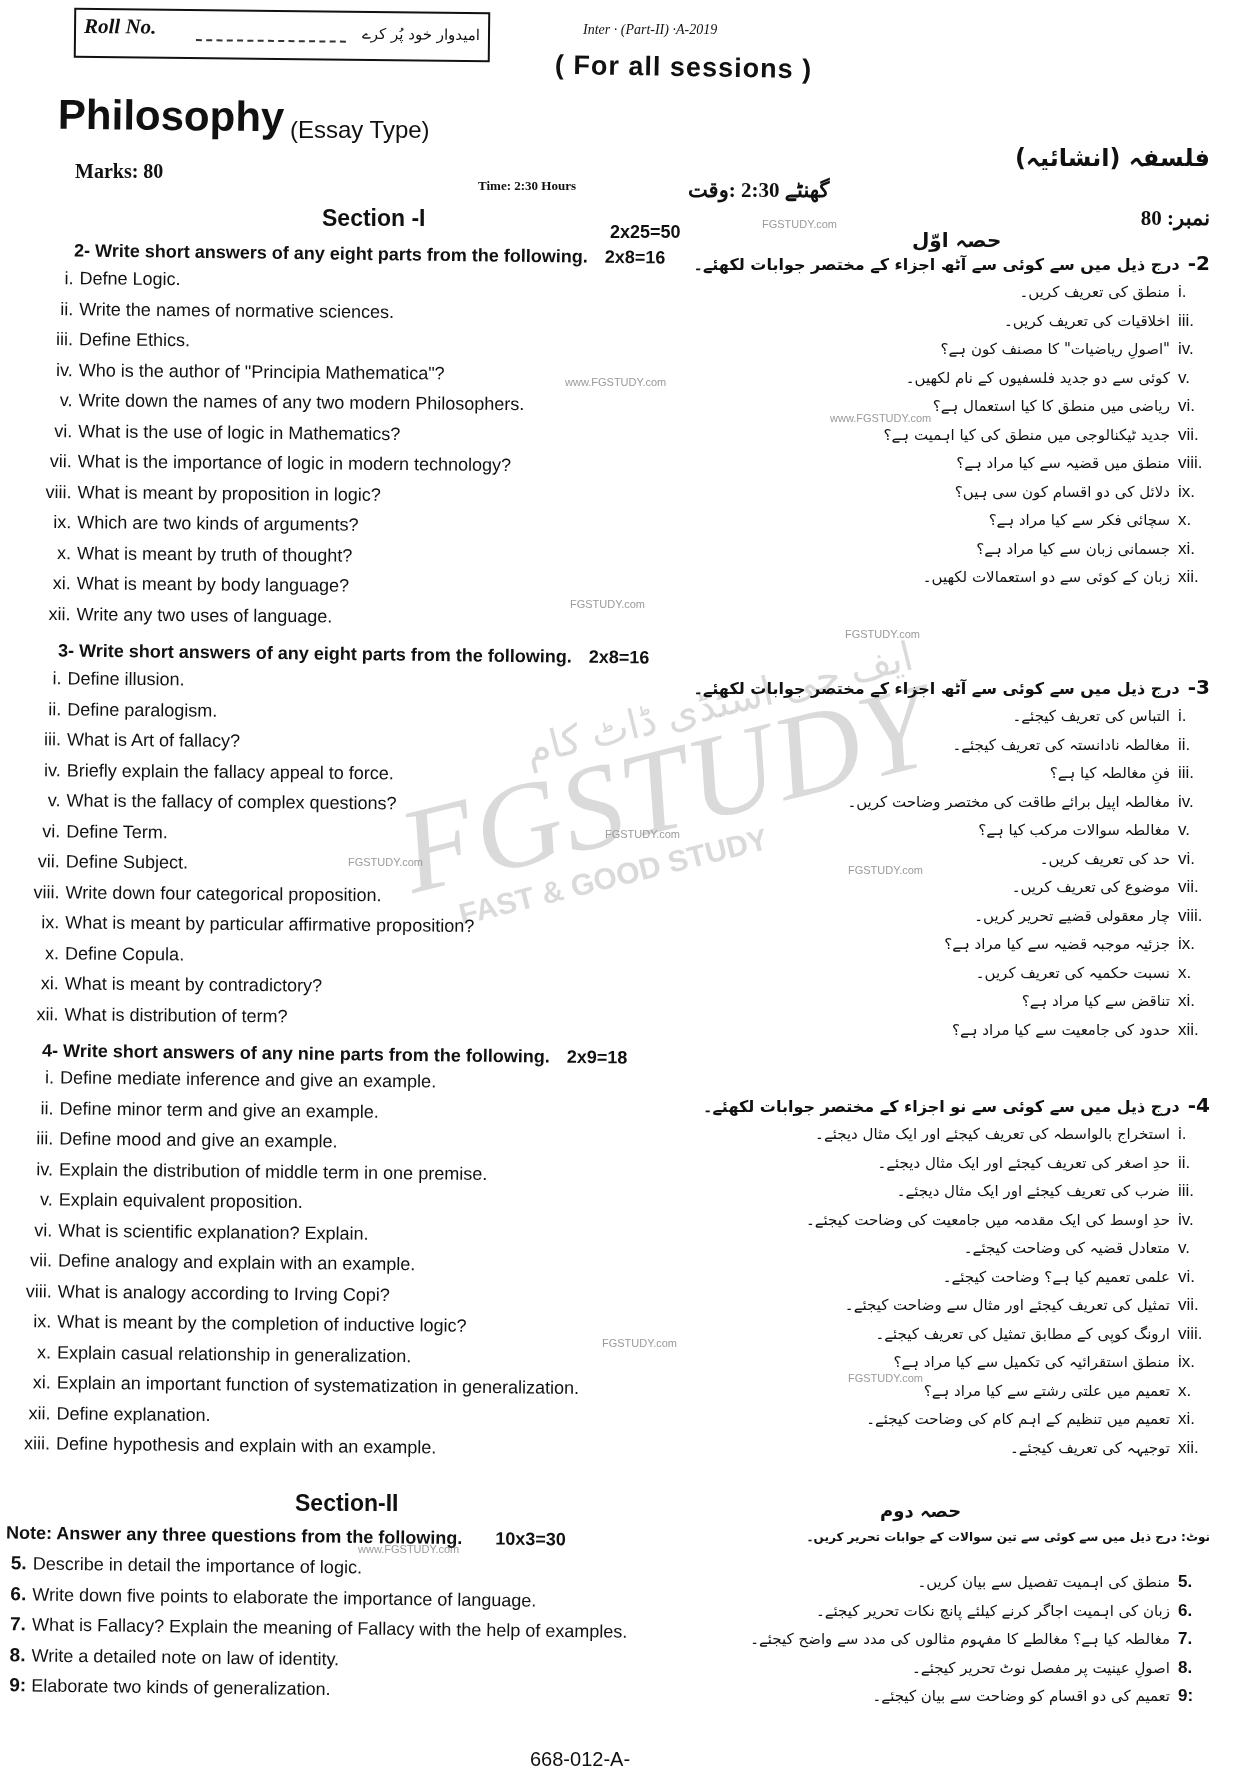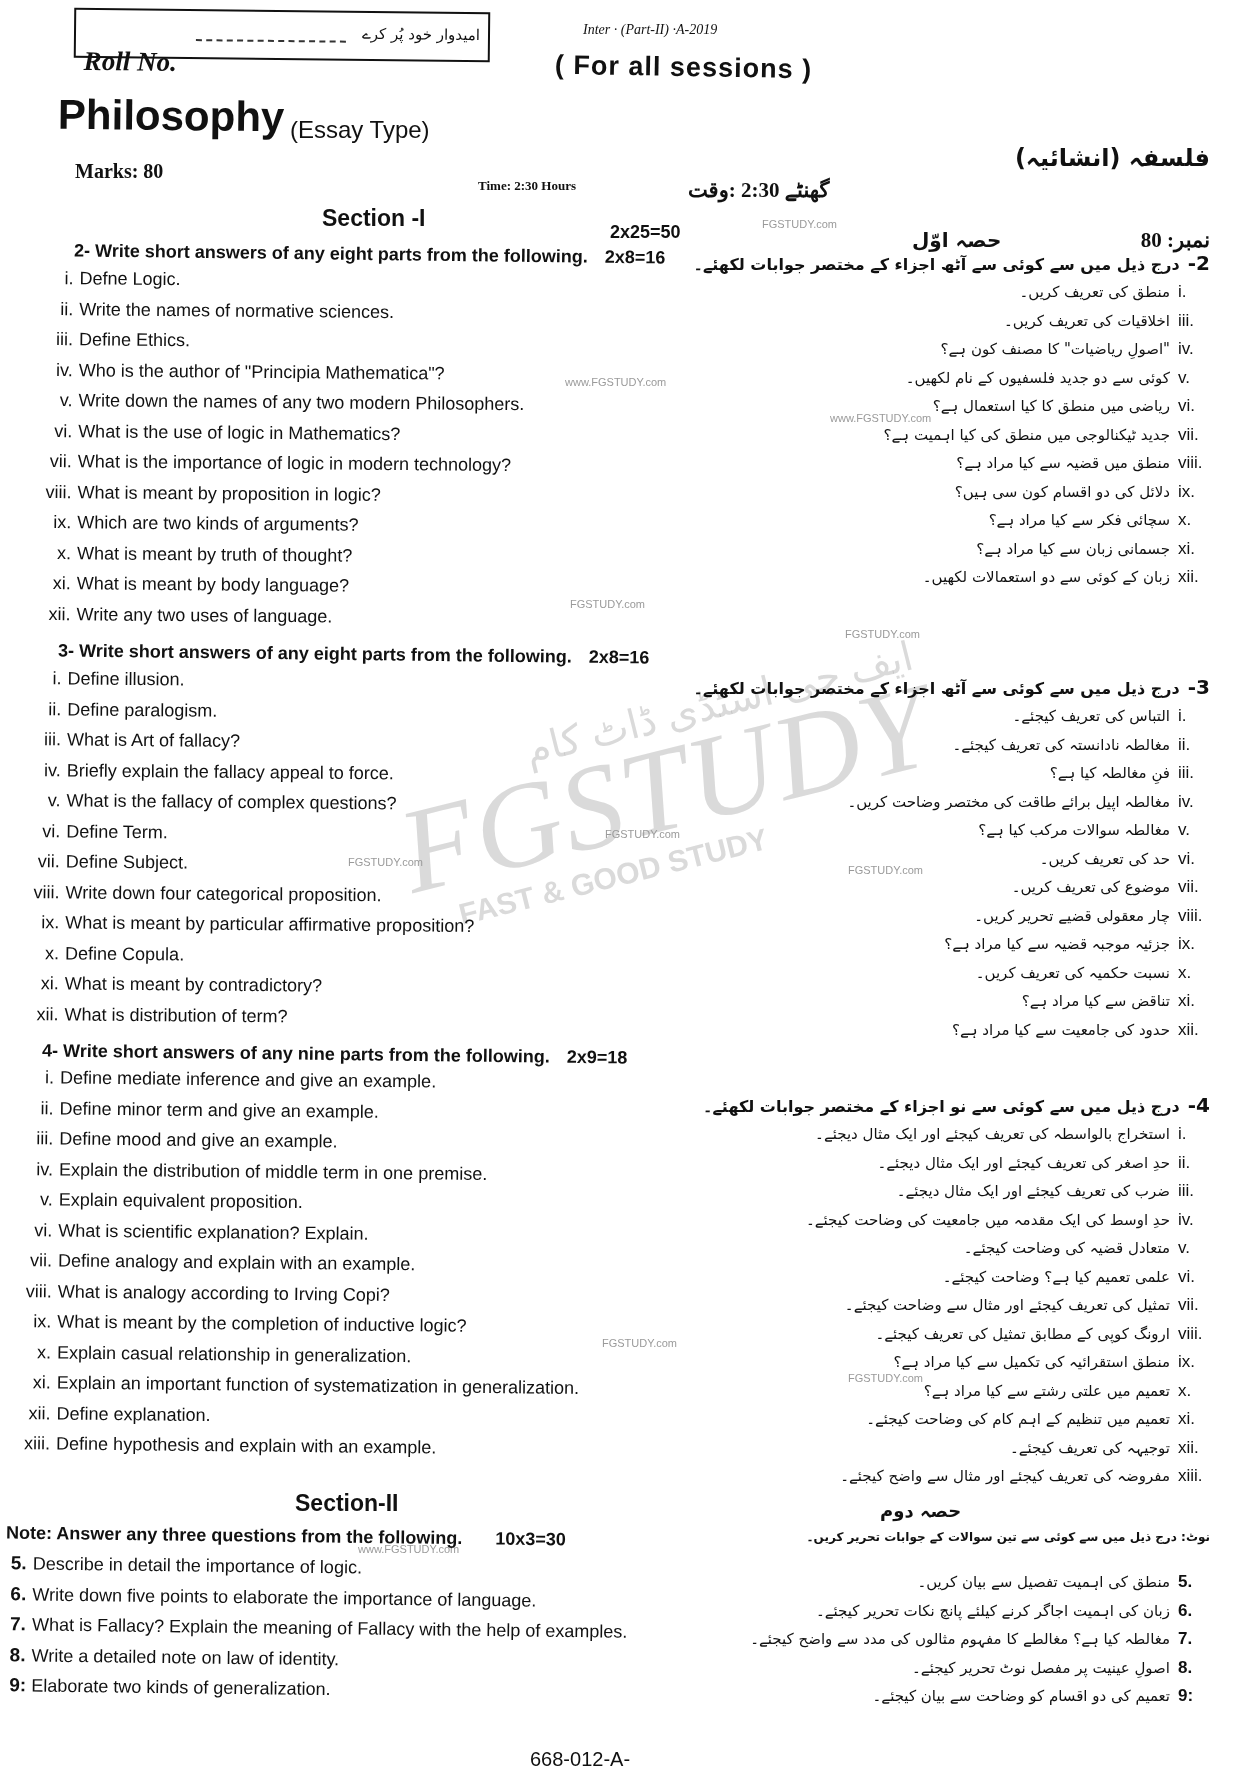--- a/index.html
+++ b/index.html
@@ -6,7 +6,7 @@
   body { width: 1250px; height: 1773px; position: relative; overflow: hidden; color: #111; font-family: "Liberation Sans", sans-serif; }
   .abs { position: absolute; white-space: nowrap; }
   .roll-box { left: 74px; top: 10px; width: 412px; height: 46px; border: 2px solid #111; transform: rotate(0.6deg); }
-  .roll-label { left: 8px; top: 4px; font-family: "Liberation Serif", serif; font-style: italic; font-weight: bold; font-size: 27px; margin-top: 32px; }
+  .roll-label { left: 8px; top: 4px; font-family: "Liberation Serif", serif; font-style: italic; font-weight: bold; font-size: 21px; }
   .roll-line { left: 120px; top: 28px; width: 150px; border-bottom: 2px dashed #333; }
   .roll-urdu { right: 8px; top: 12px; font-size: 15px; direction: rtl; font-family: "DejaVu Sans", sans-serif; }
   .inter { left: 583px; top: 22px; font-family: "Liberation Serif", serif; font-style: italic; font-size: 14px; text-align: center; }

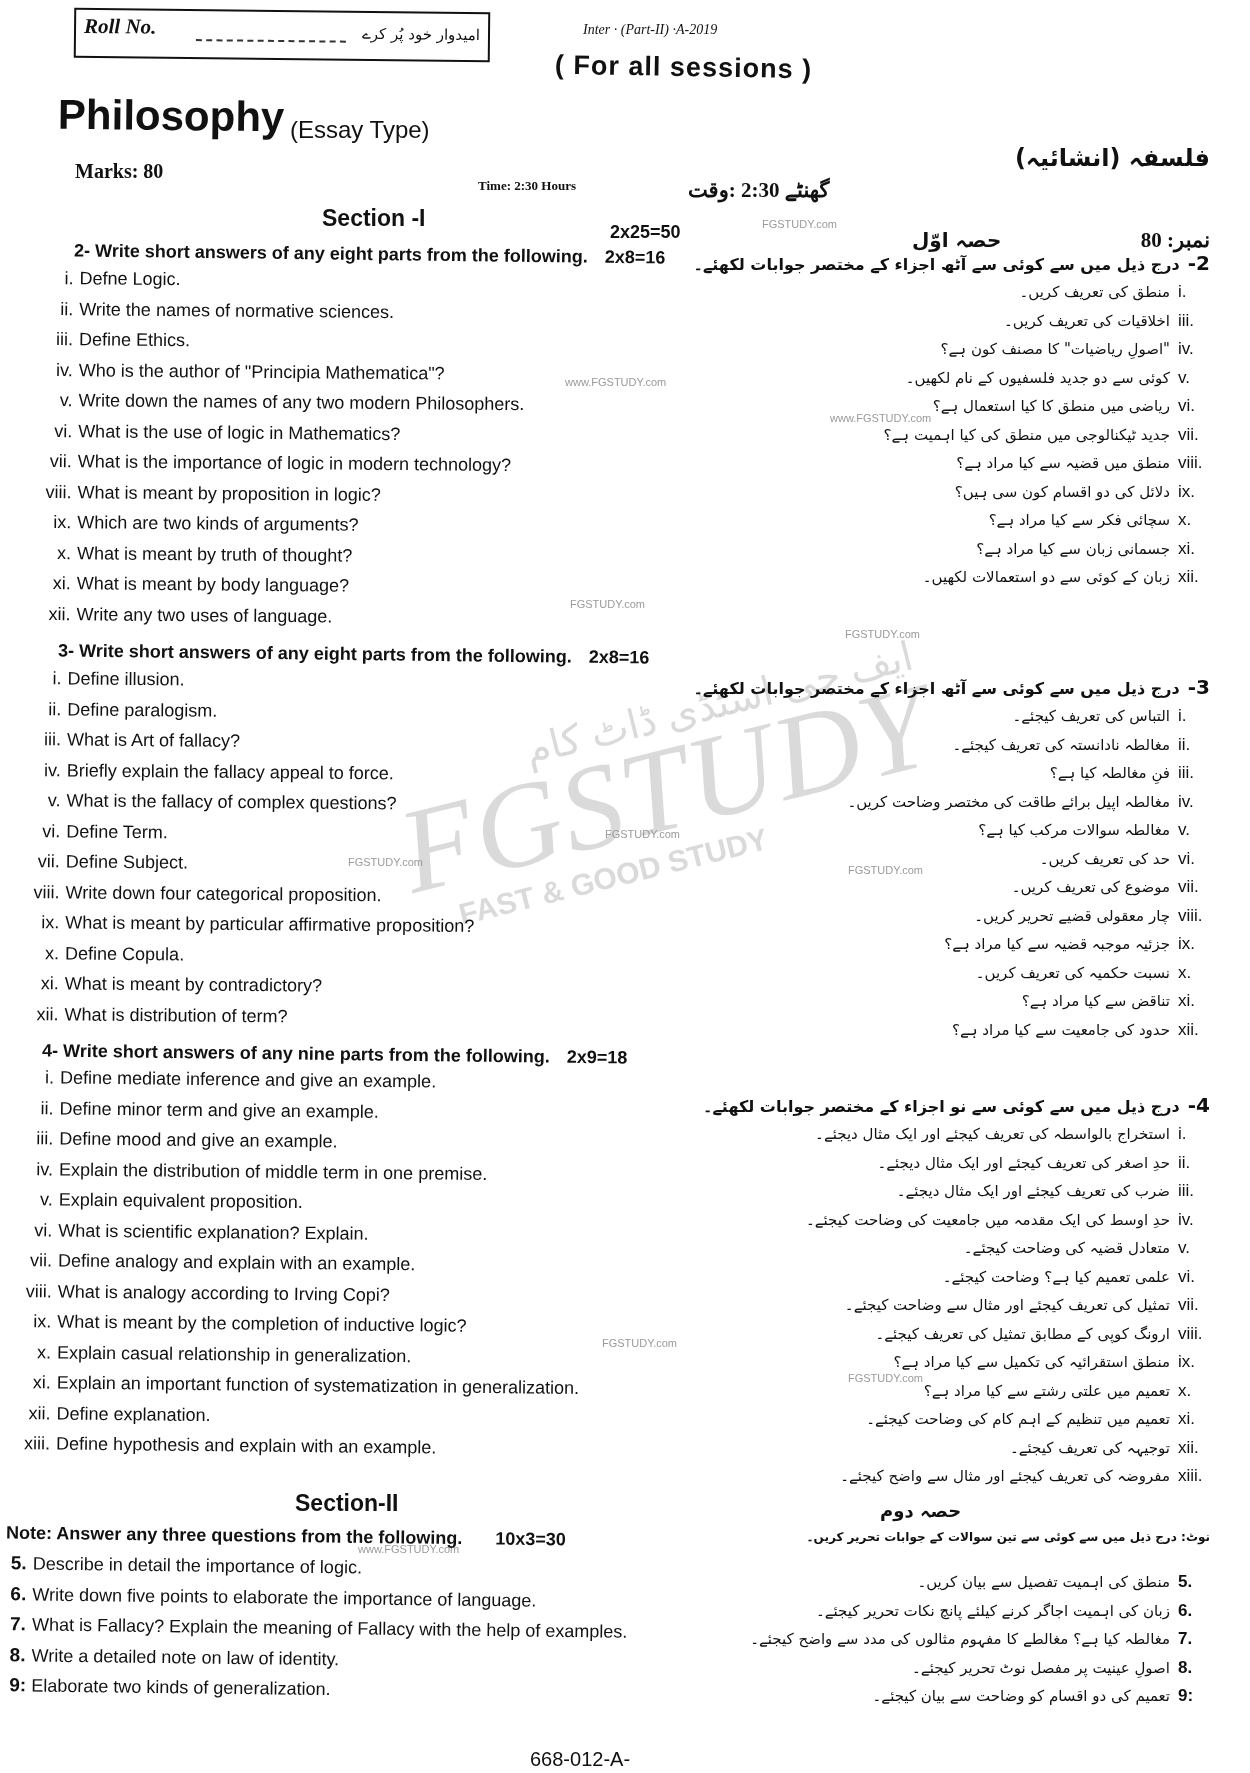--- a/index.html
+++ b/index.html
@@ -17,7 +17,7 @@
   .time { left: 478px; top: 178px; font-family: "Liberation Serif", serif; font-weight: bold; font-size: 13px; }
   .time-ur { left: 688px; top: 178px; font-family: "Liberation Serif", serif; font-weight: bold; font-size: 21px; direction: rtl; }
   .urdu-title { right: 40px; top: 144px; font-size: 24px; font-weight: bold; direction: rtl; font-family: "DejaVu Sans", sans-serif; }
-  .urdu-marks { right: 40px; top: 206px; font-size: 21px; font-weight: bold; direction: rtl; font-family: "Liberation Serif", serif; margin-top: 22px; }
+  .urdu-marks { right: 40px; top: 206px; font-size: 21px; font-weight: bold; direction: rtl; font-family: "Liberation Serif", serif; }
   .sec-head { font-size: 23px; font-weight: bold; font-family: "Liberation Sans", sans-serif; }
   .marks-small { font-size: 18px; font-weight: bold; }
   .q-head { font-size: 18px; font-weight: bold; }

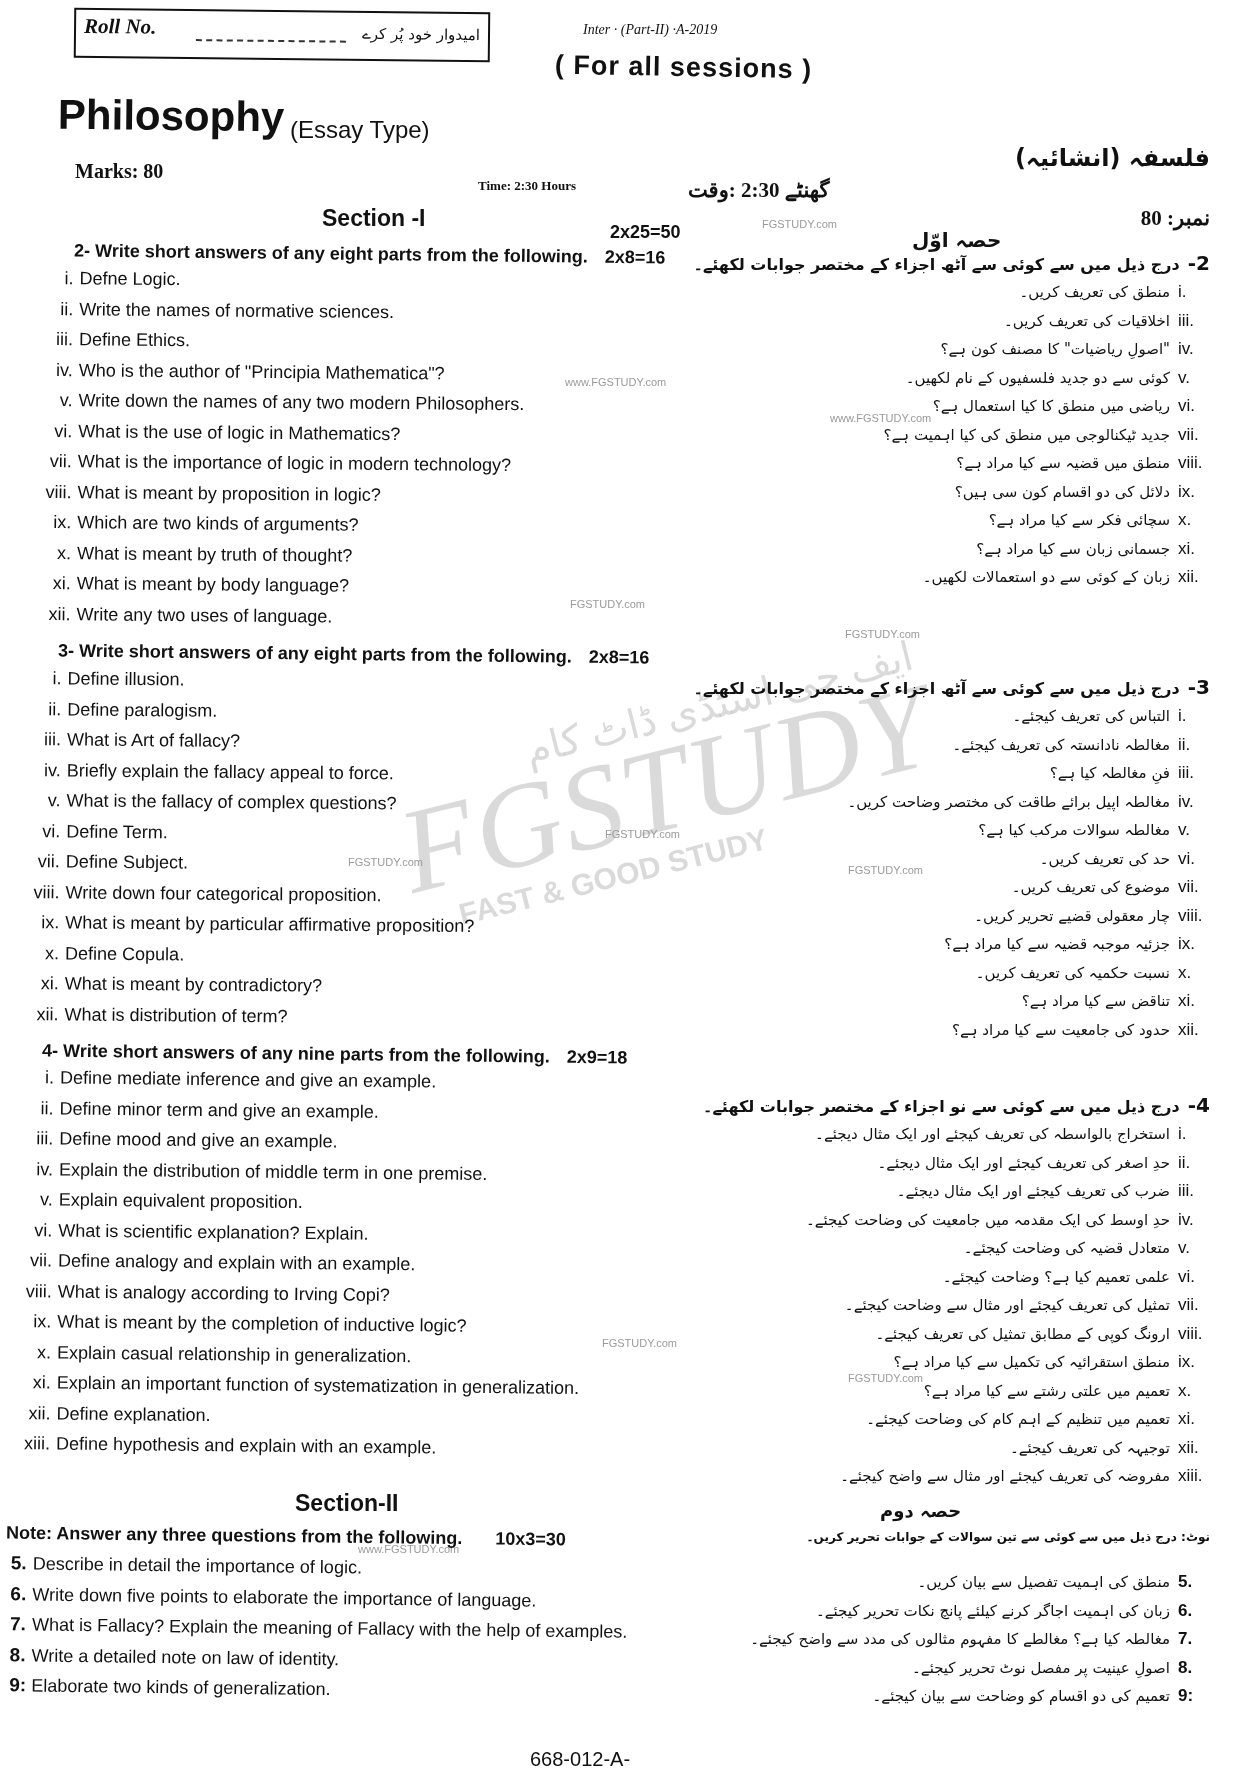--- a/index.html
+++ b/index.html
@@ -178,7 +178,6 @@
   <div class="ur-item"><span class="rnum">x.</span><span>تعمیم میں علتی رشتے سے کیا مراد ہے؟</span></div>
   <div class="ur-item"><span class="rnum">xi.</span><span>تعمیم میں تنظیم کے اہم کام کی وضاحت کیجئے۔</span></div>
   <div class="ur-item"><span class="rnum">xii.</span><span>توجیہہ کی تعریف کیجئے۔</span></div>
-  <div class="ur-item"><span class="rnum">xiii.</span><span>مفروضہ کی تعریف کیجئے اور مثال سے واضح کیجئے۔</span></div>
 </div>
 
 <div class="abs sec-head" style="left:295px;top:1490px;">Section-II</div>

